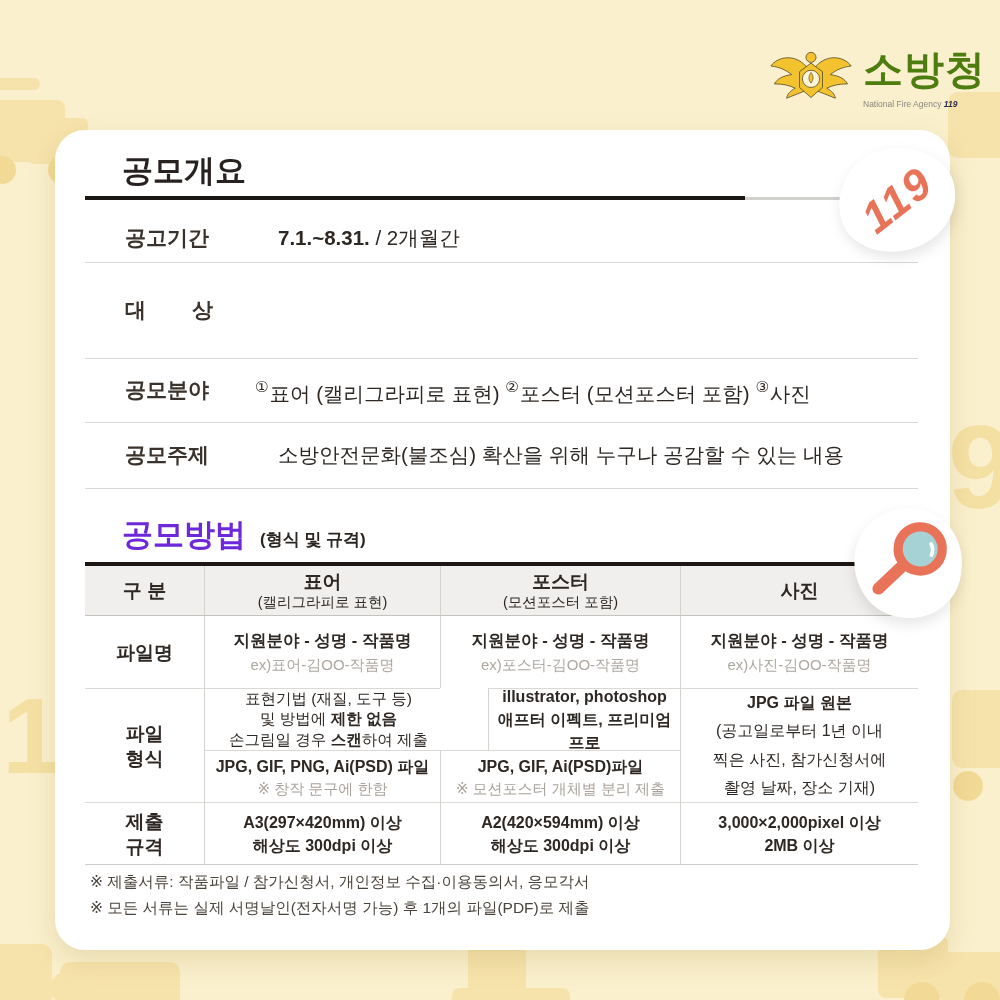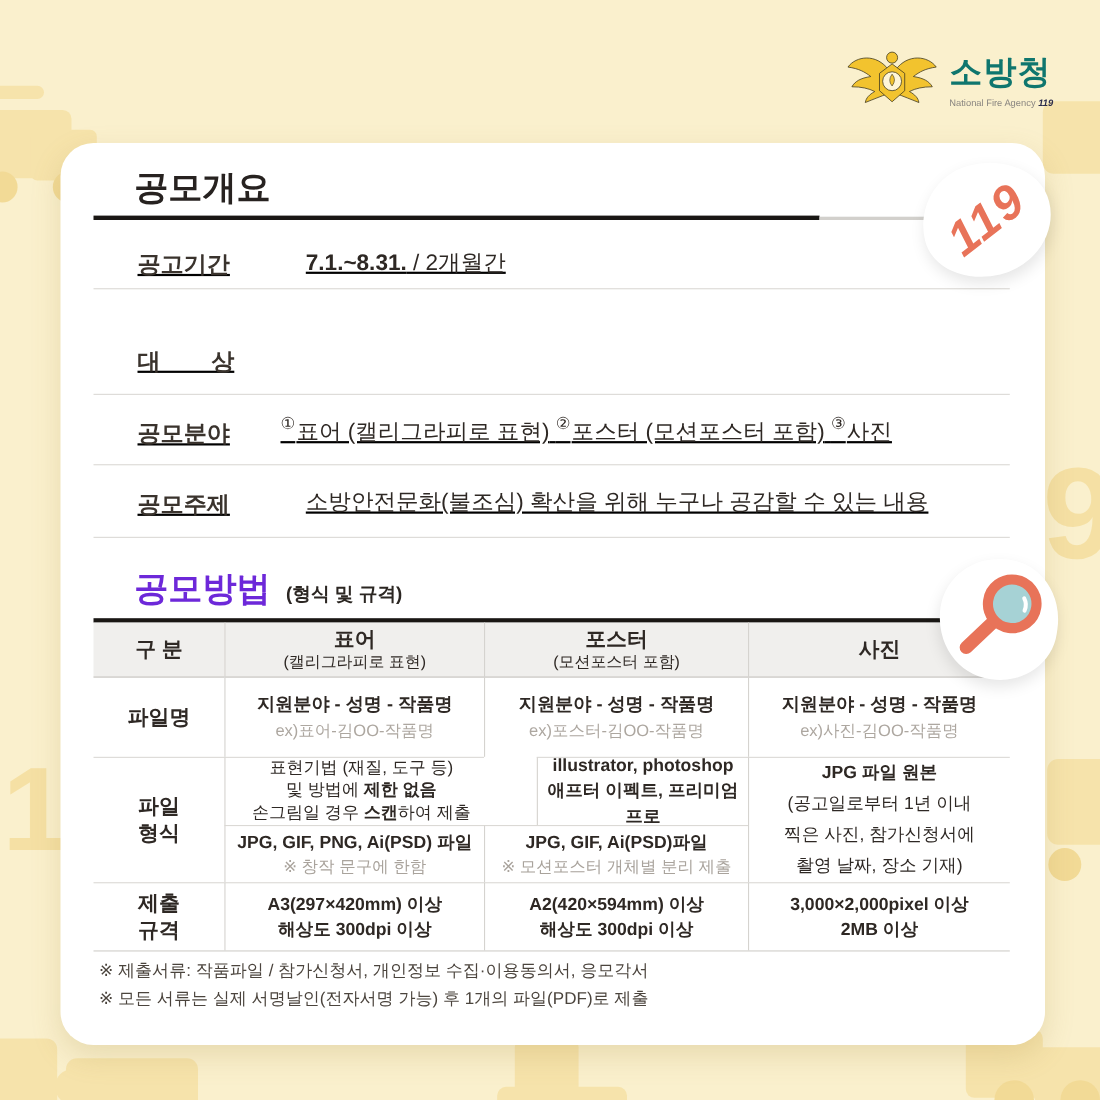--- a/index.html
+++ b/index.html
@@ -21,7 +21,7 @@
   .brand-plus{color:#86A861;font-size:21px;font-weight:800;position:relative;top:-11px;margin-left:2px;}
   .brand-line2{margin-top:5px;font-size:19px;font-weight:700;color:#2B2622;}
   .agency{position:absolute;left:768px;top:42px;display:flex;align-items:center;gap:9px;}
-  .agency-name{font-size:30px;font-weight:800;color:#0f766e;letter-spacing:1px;}
+  .agency-name{font-size:40px;font-weight:800;color:#4d7c0f;letter-spacing:1px;}
   .agency-en{font-size:8.5px;color:#8A8680;margin-top:2px;white-space:nowrap;}
   .agency-119{color:#2D2D4B;font-style:italic;font-weight:800;}
 

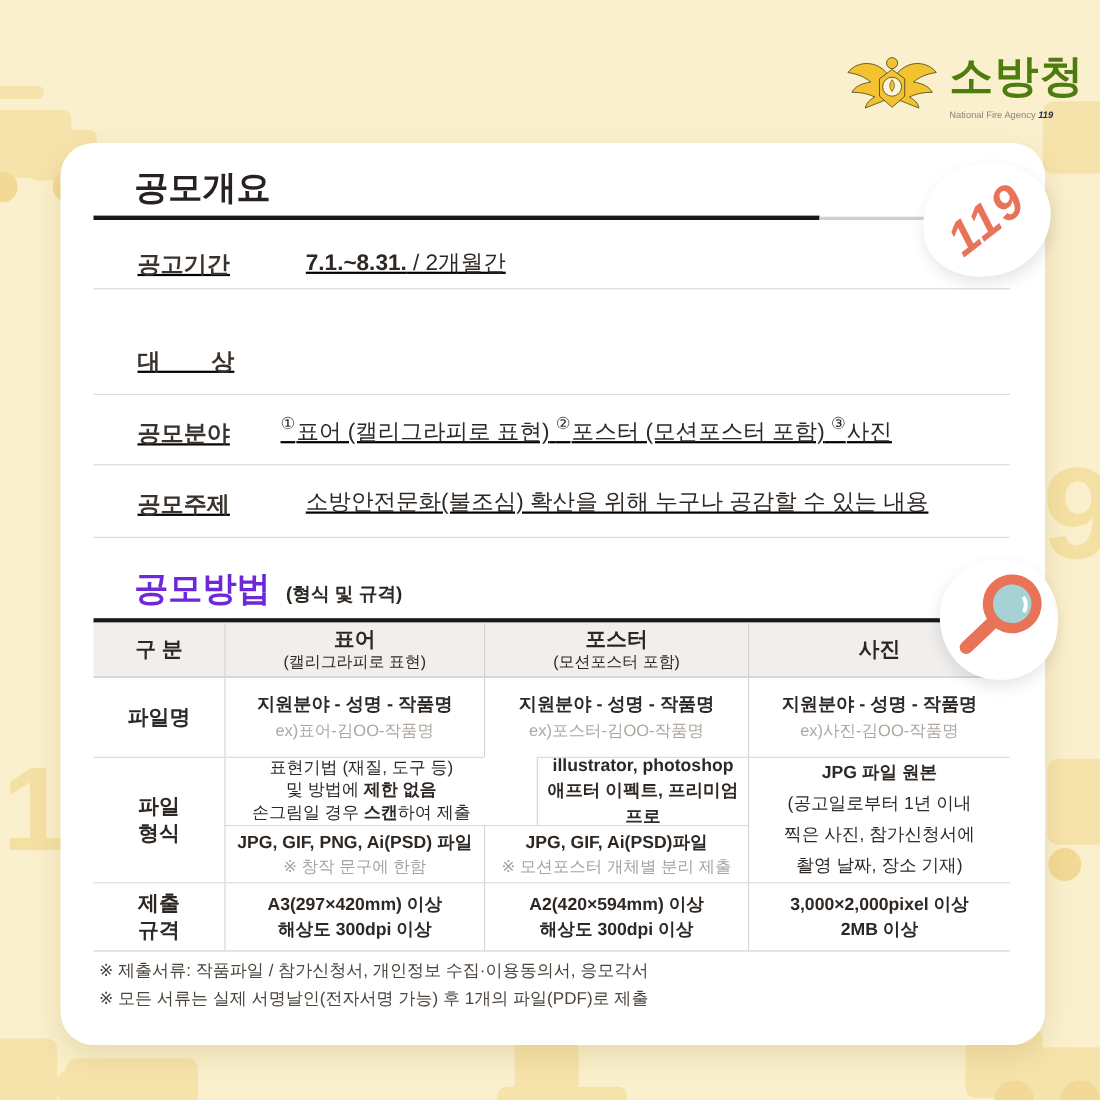--- a/index.html
+++ b/index.html
@@ -39,7 +39,7 @@
   .title-method-sub{font-size:17px;font-weight:700;color:#2B2622;padding-bottom:5px;}
 
   
-  .ov-row{position:absolute;left:125px;width:800px;display:flex;align-items:flex-end;z-index:3;text-decoration:underline;}
+  .ov-row{position:absolute;left:125px;width:800px;display:flex;align-items:center;z-index:3;}
   .ov-label{width:88px;font-size:21px;font-weight:700;color:#3A332D;
             text-align:justify;text-align-last:justify;flex:none;}
   .ov-val{margin-left:65px;font-size:20.5px;color:#2E2824;line-height:30px;}

